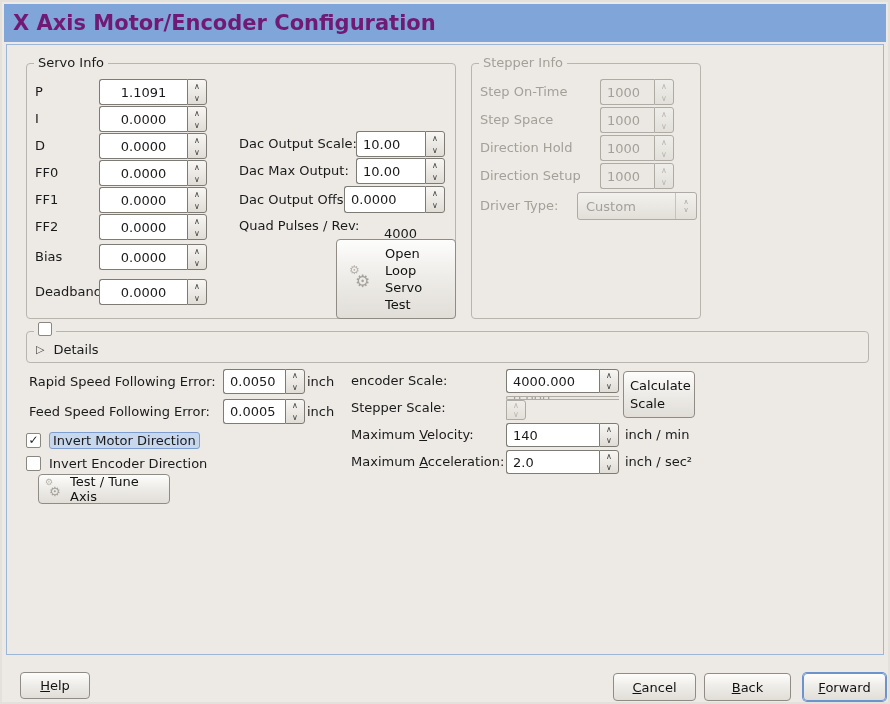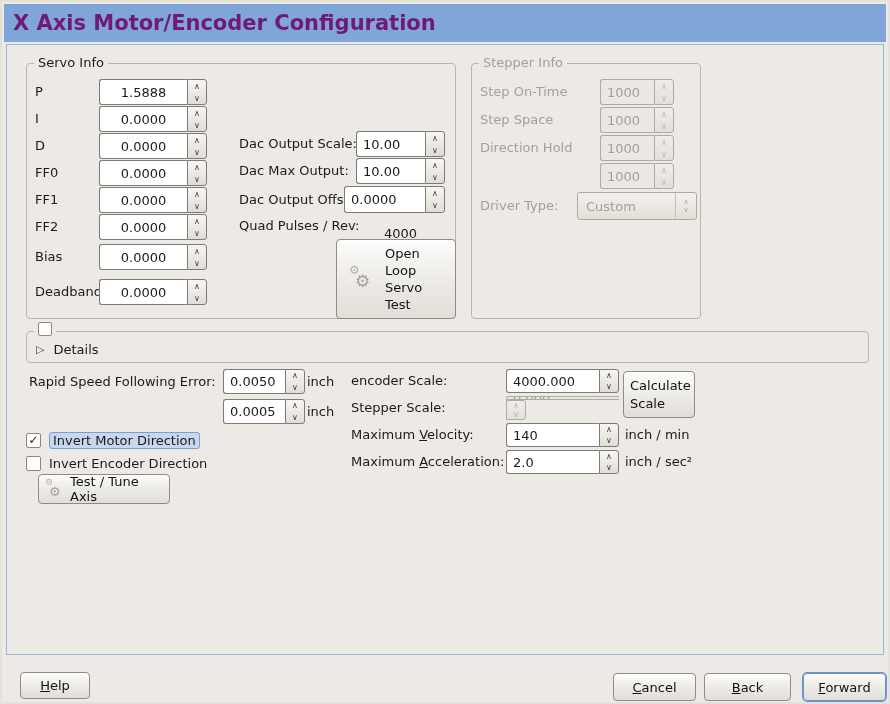--- a/index.html
+++ b/index.html
@@ -103,7 +103,7 @@
 
       <span class="lbl" style="left:8px;top:15px;line-height:26px;">P</span>
       <div class="spin center" style="left:72px;top:15px;width:108px;height:26px;">
-        <span class="val">1.5888</span>
+        <span class="val">1.1091</span>
         <span class="stepper">
             <i>∧</i>
             <i>∨</i>

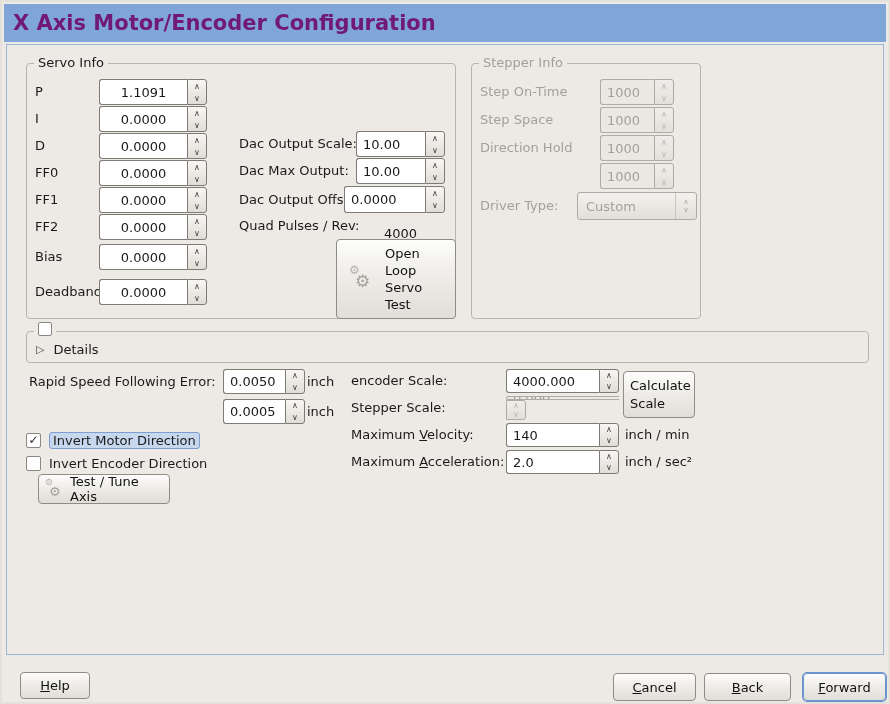--- a/index.html
+++ b/index.html
@@ -242,6 +242,7 @@
           </span>
       </div>
 
+      <span class="lbl dis" style="left:8px;top:99px;line-height:26px;">Direction Setup</span>
       <div class="spin disabled" style="left:128px;top:99px;width:74px;height:26px;">
         <span class="val">1000</span>
         <span class="stepper">

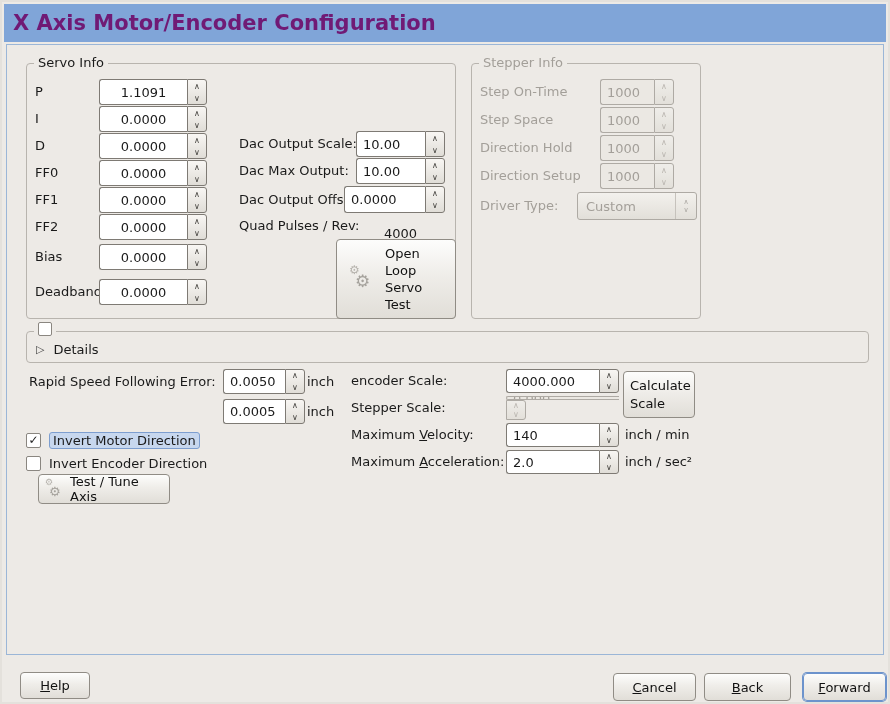--- a/index.html
+++ b/index.html
@@ -281,6 +281,7 @@
     </div>
     <span class="lbl" style="left:300px;top:324px;line-height:25px;">inch</span>
 
+    <span class="lbl" style="left:22px;top:354px;line-height:25px;">Feed Speed Following Error:</span>
     <div class="spin" style="left:216px;top:354px;width:82px;height:25px;">
       <span class="val">0.0005</span>
       <span class="stepper">

